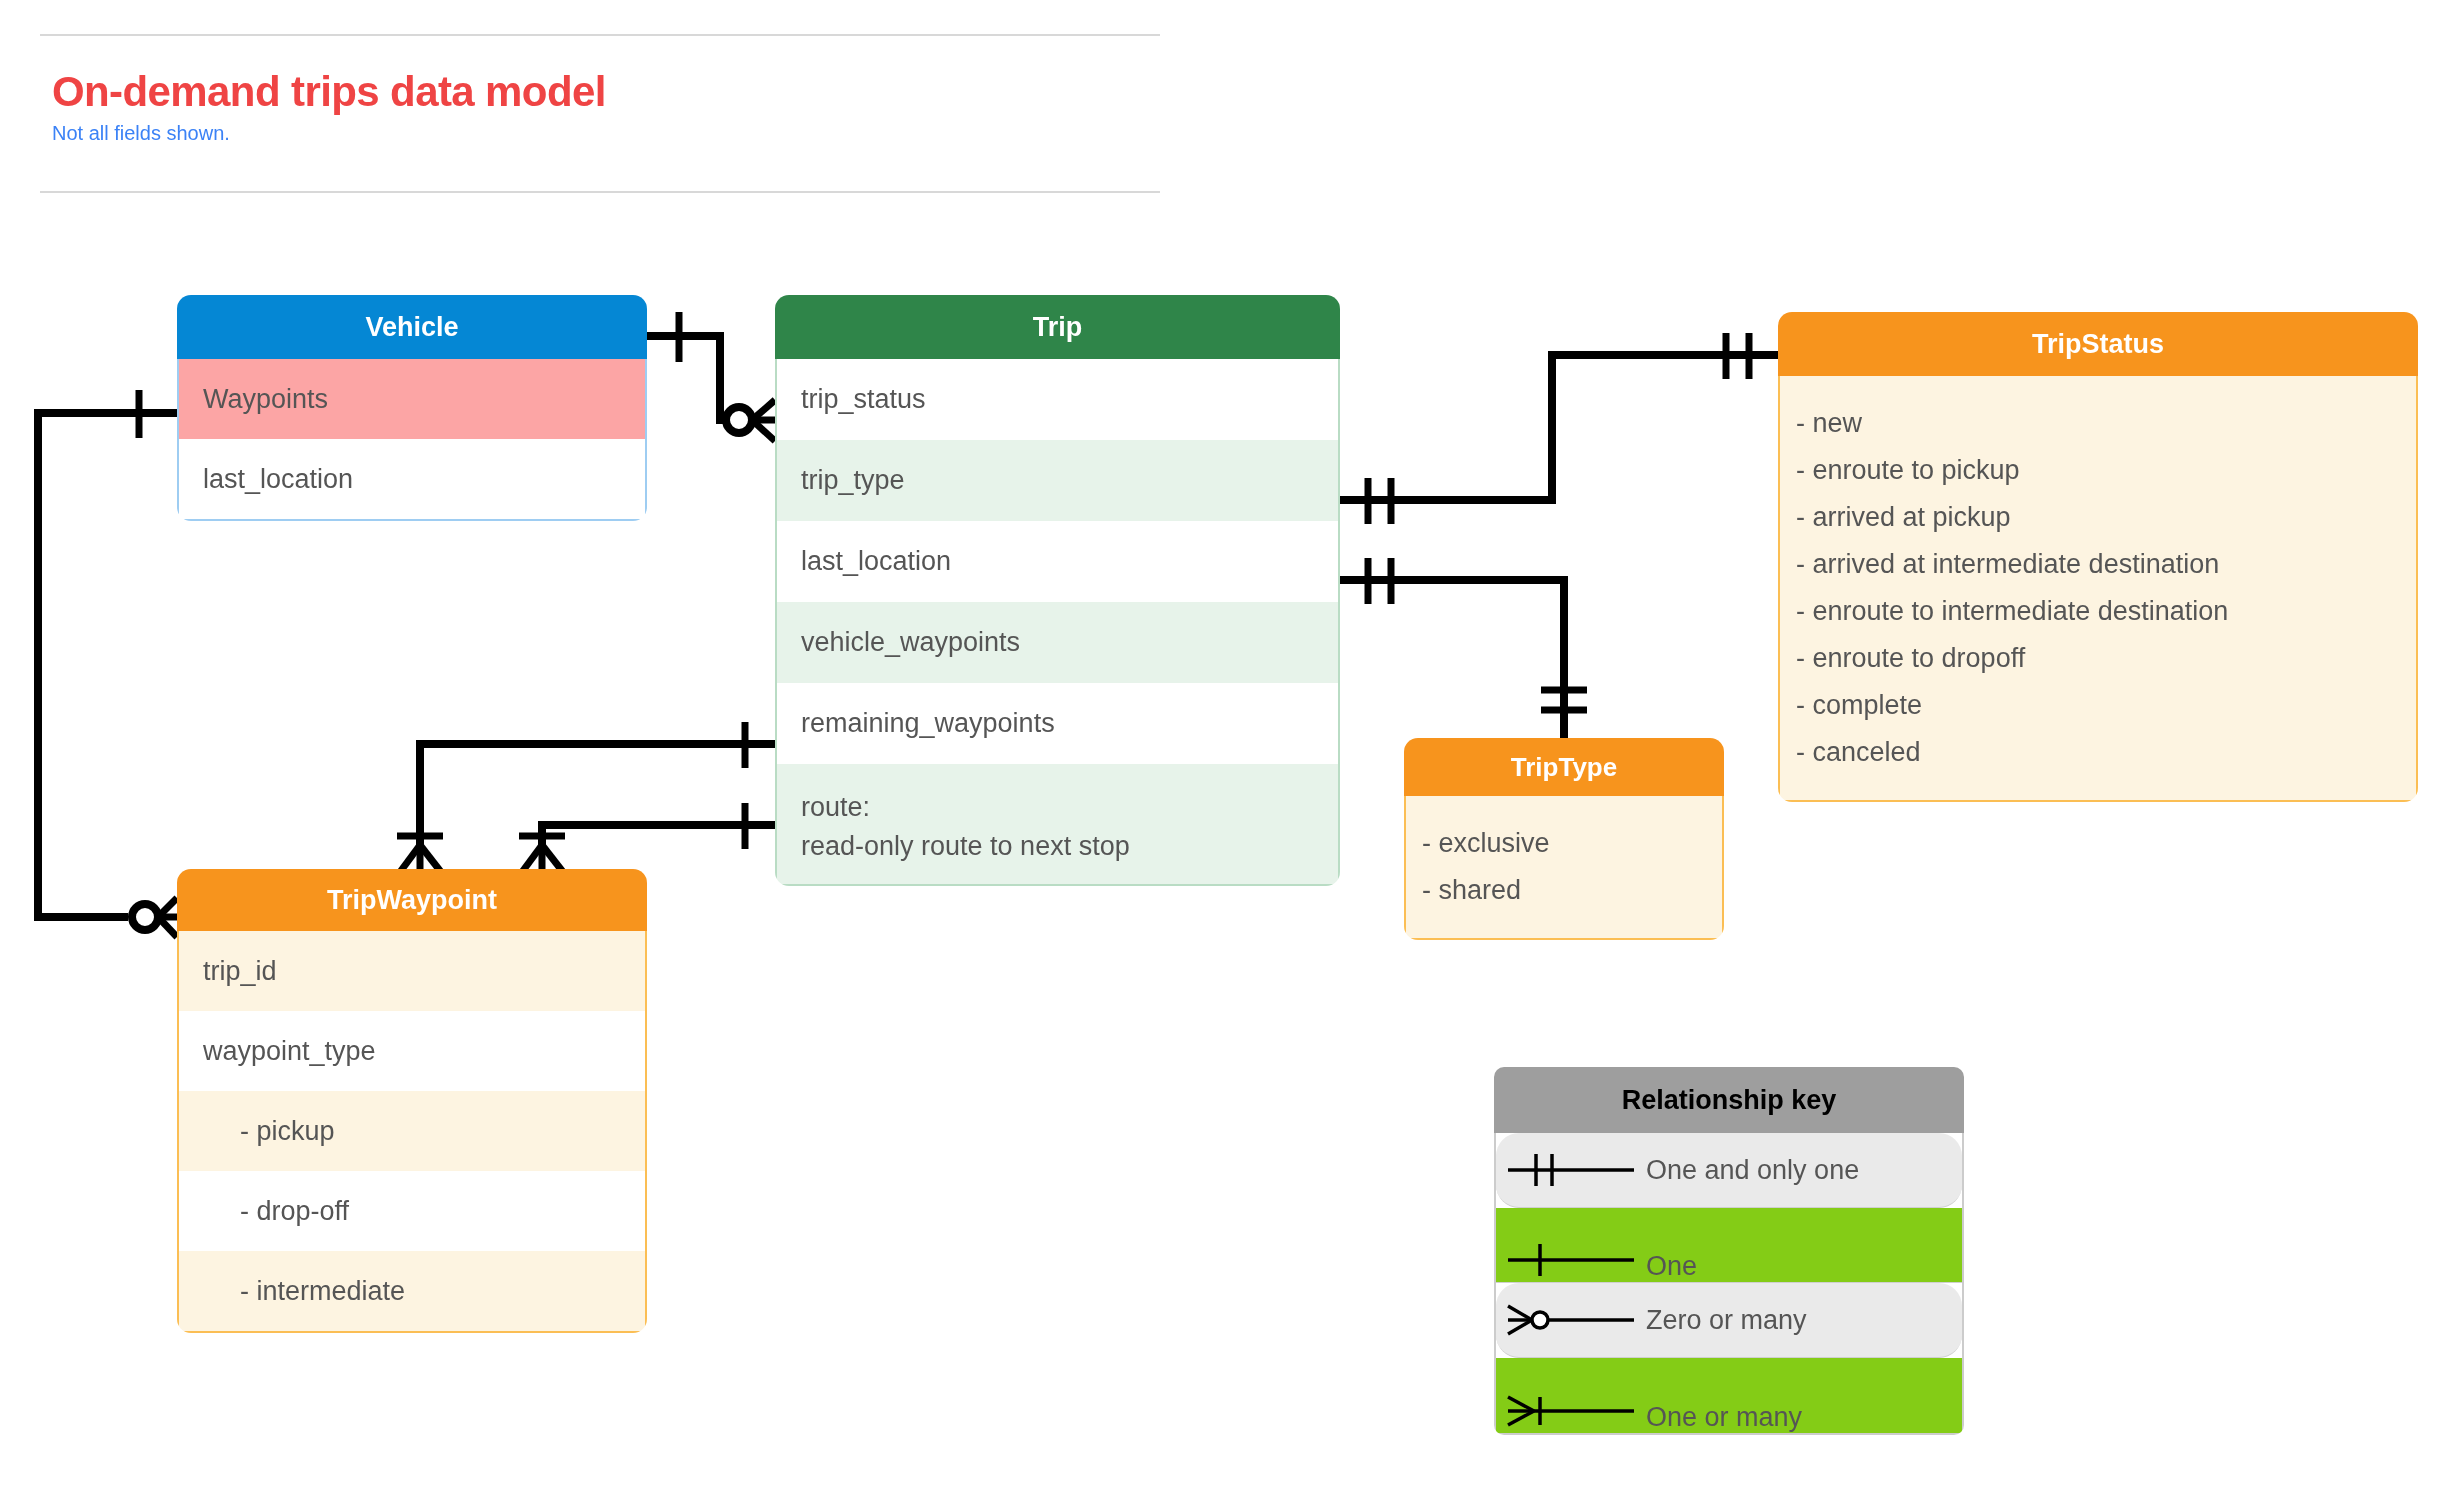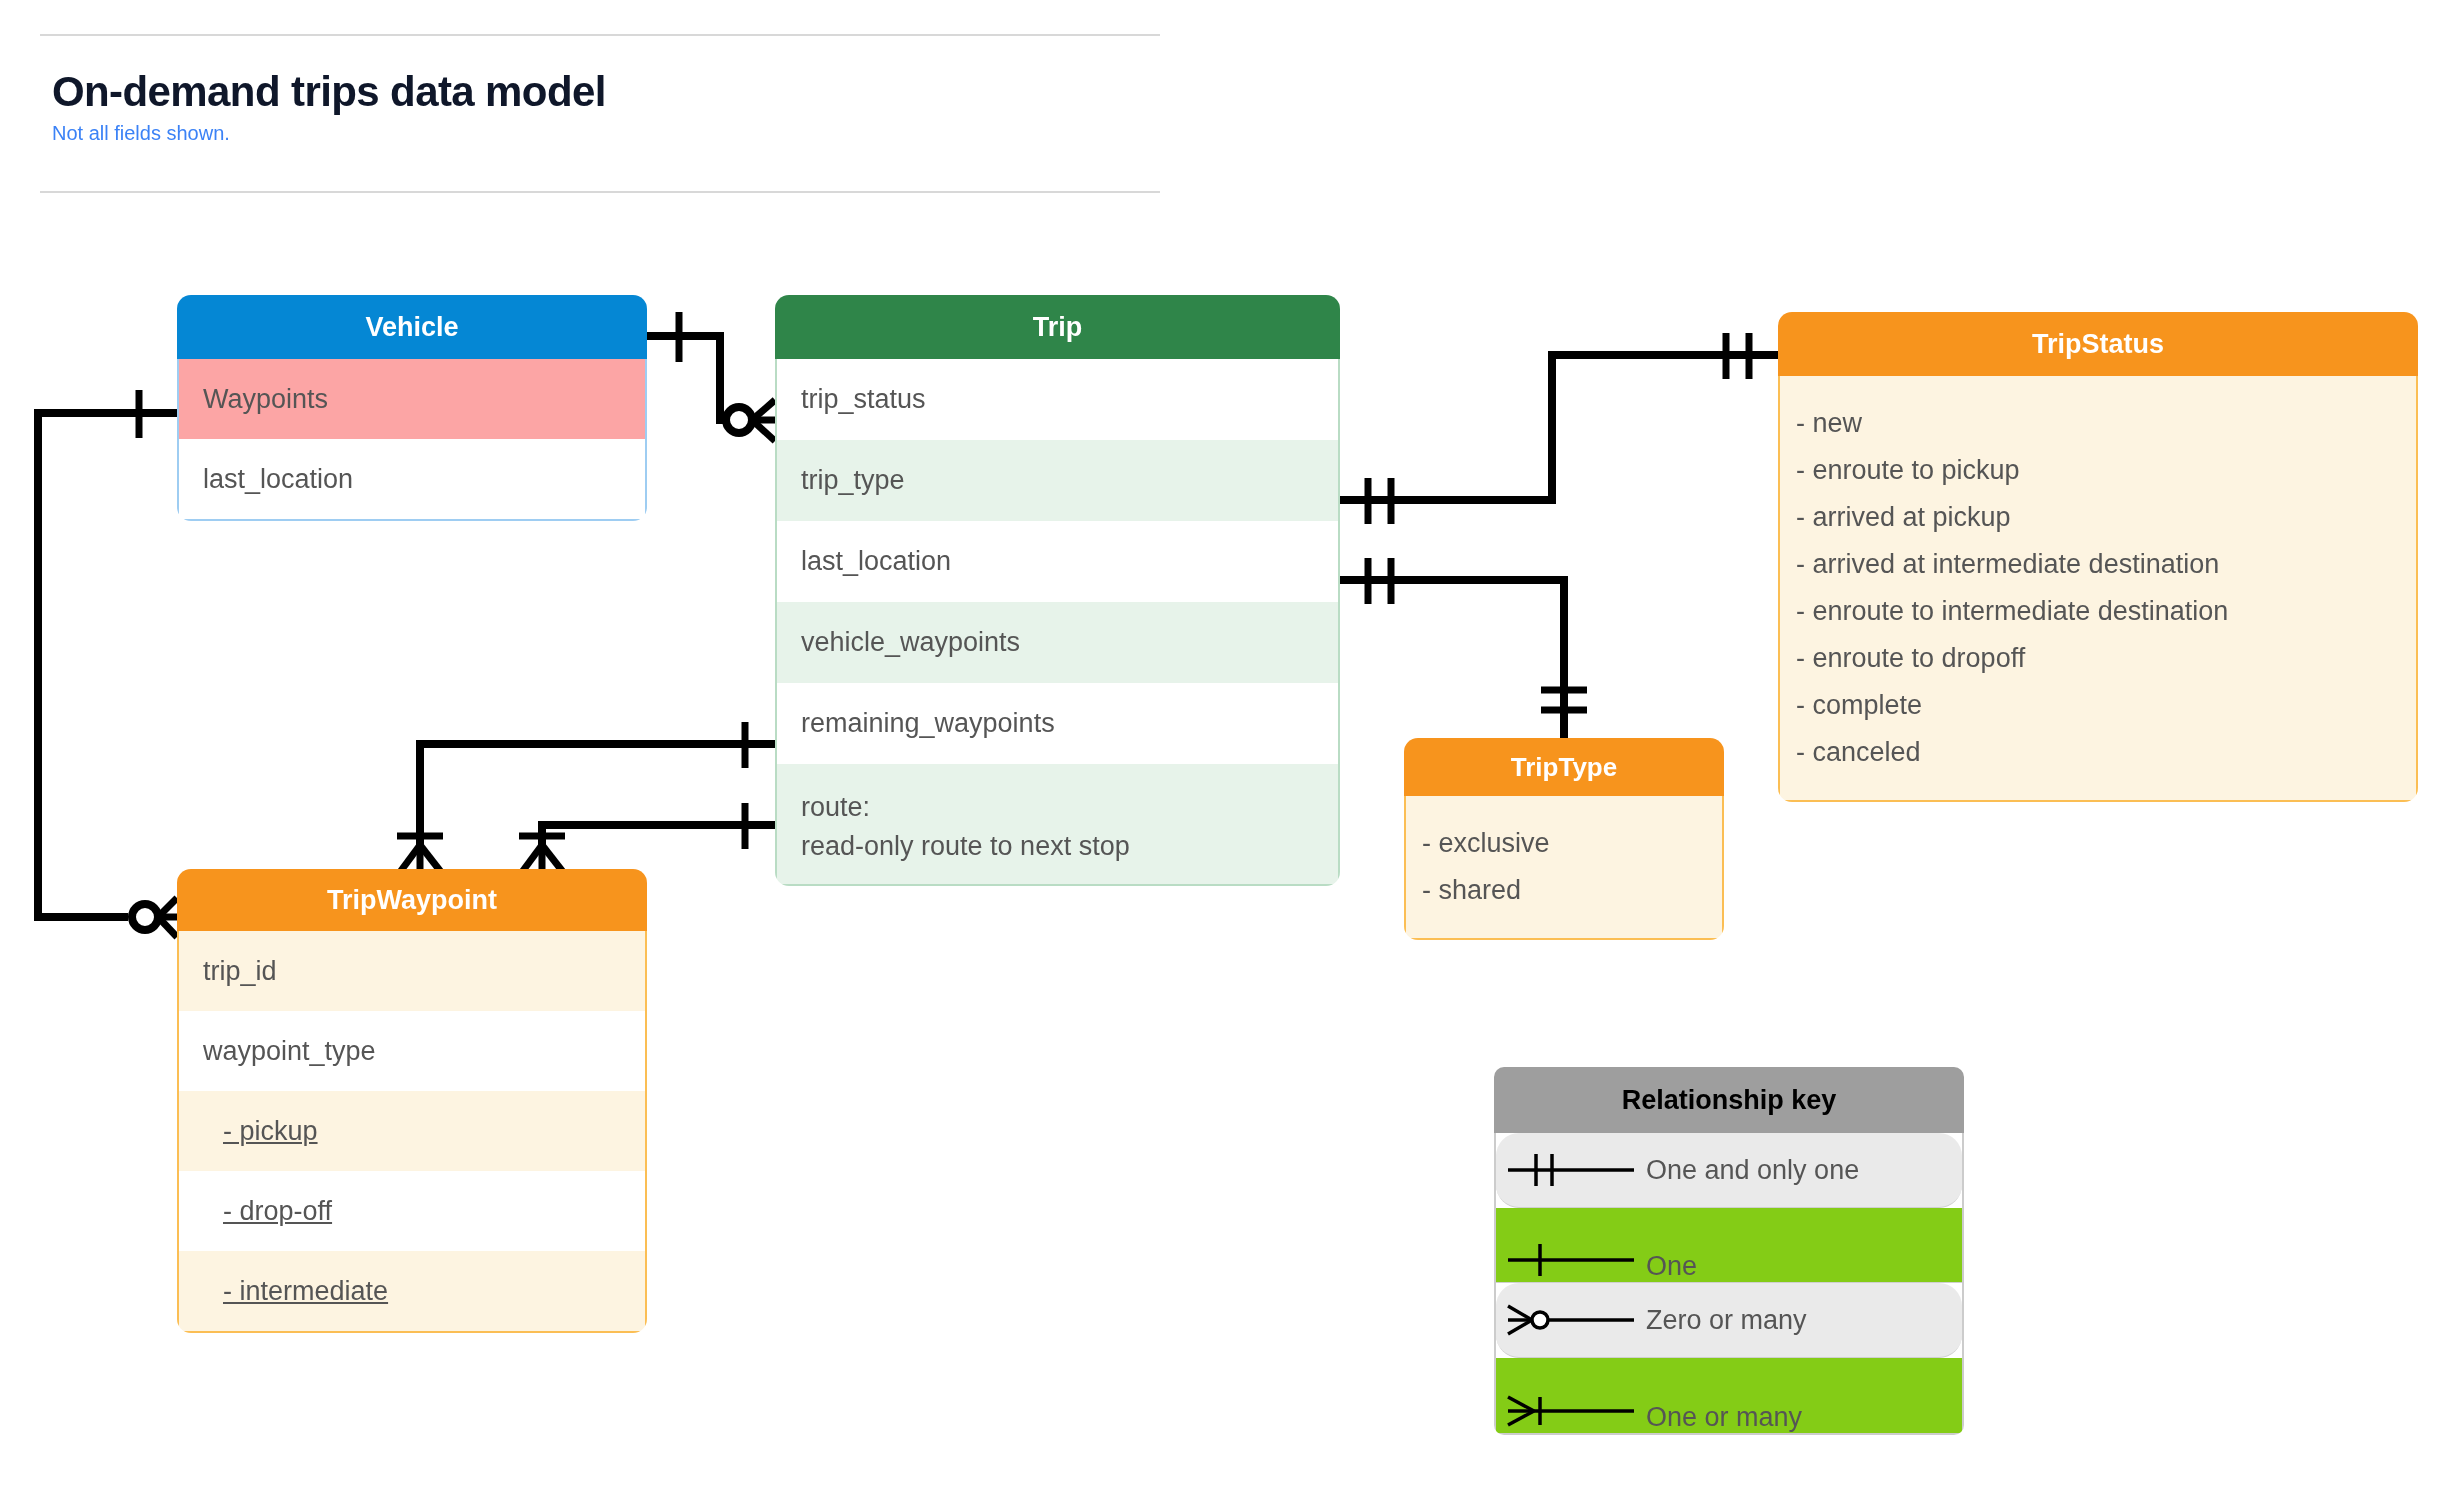--- a/index.html
+++ b/index.html
@@ -23,7 +23,7 @@
   #doc-title {
     font-size: 42px;
     font-weight: bold;
-    color: #0f172a;
+    color: #ef4444;
     letter-spacing: -0.6px;
     margin: 32px 0 6px 12px;
   }

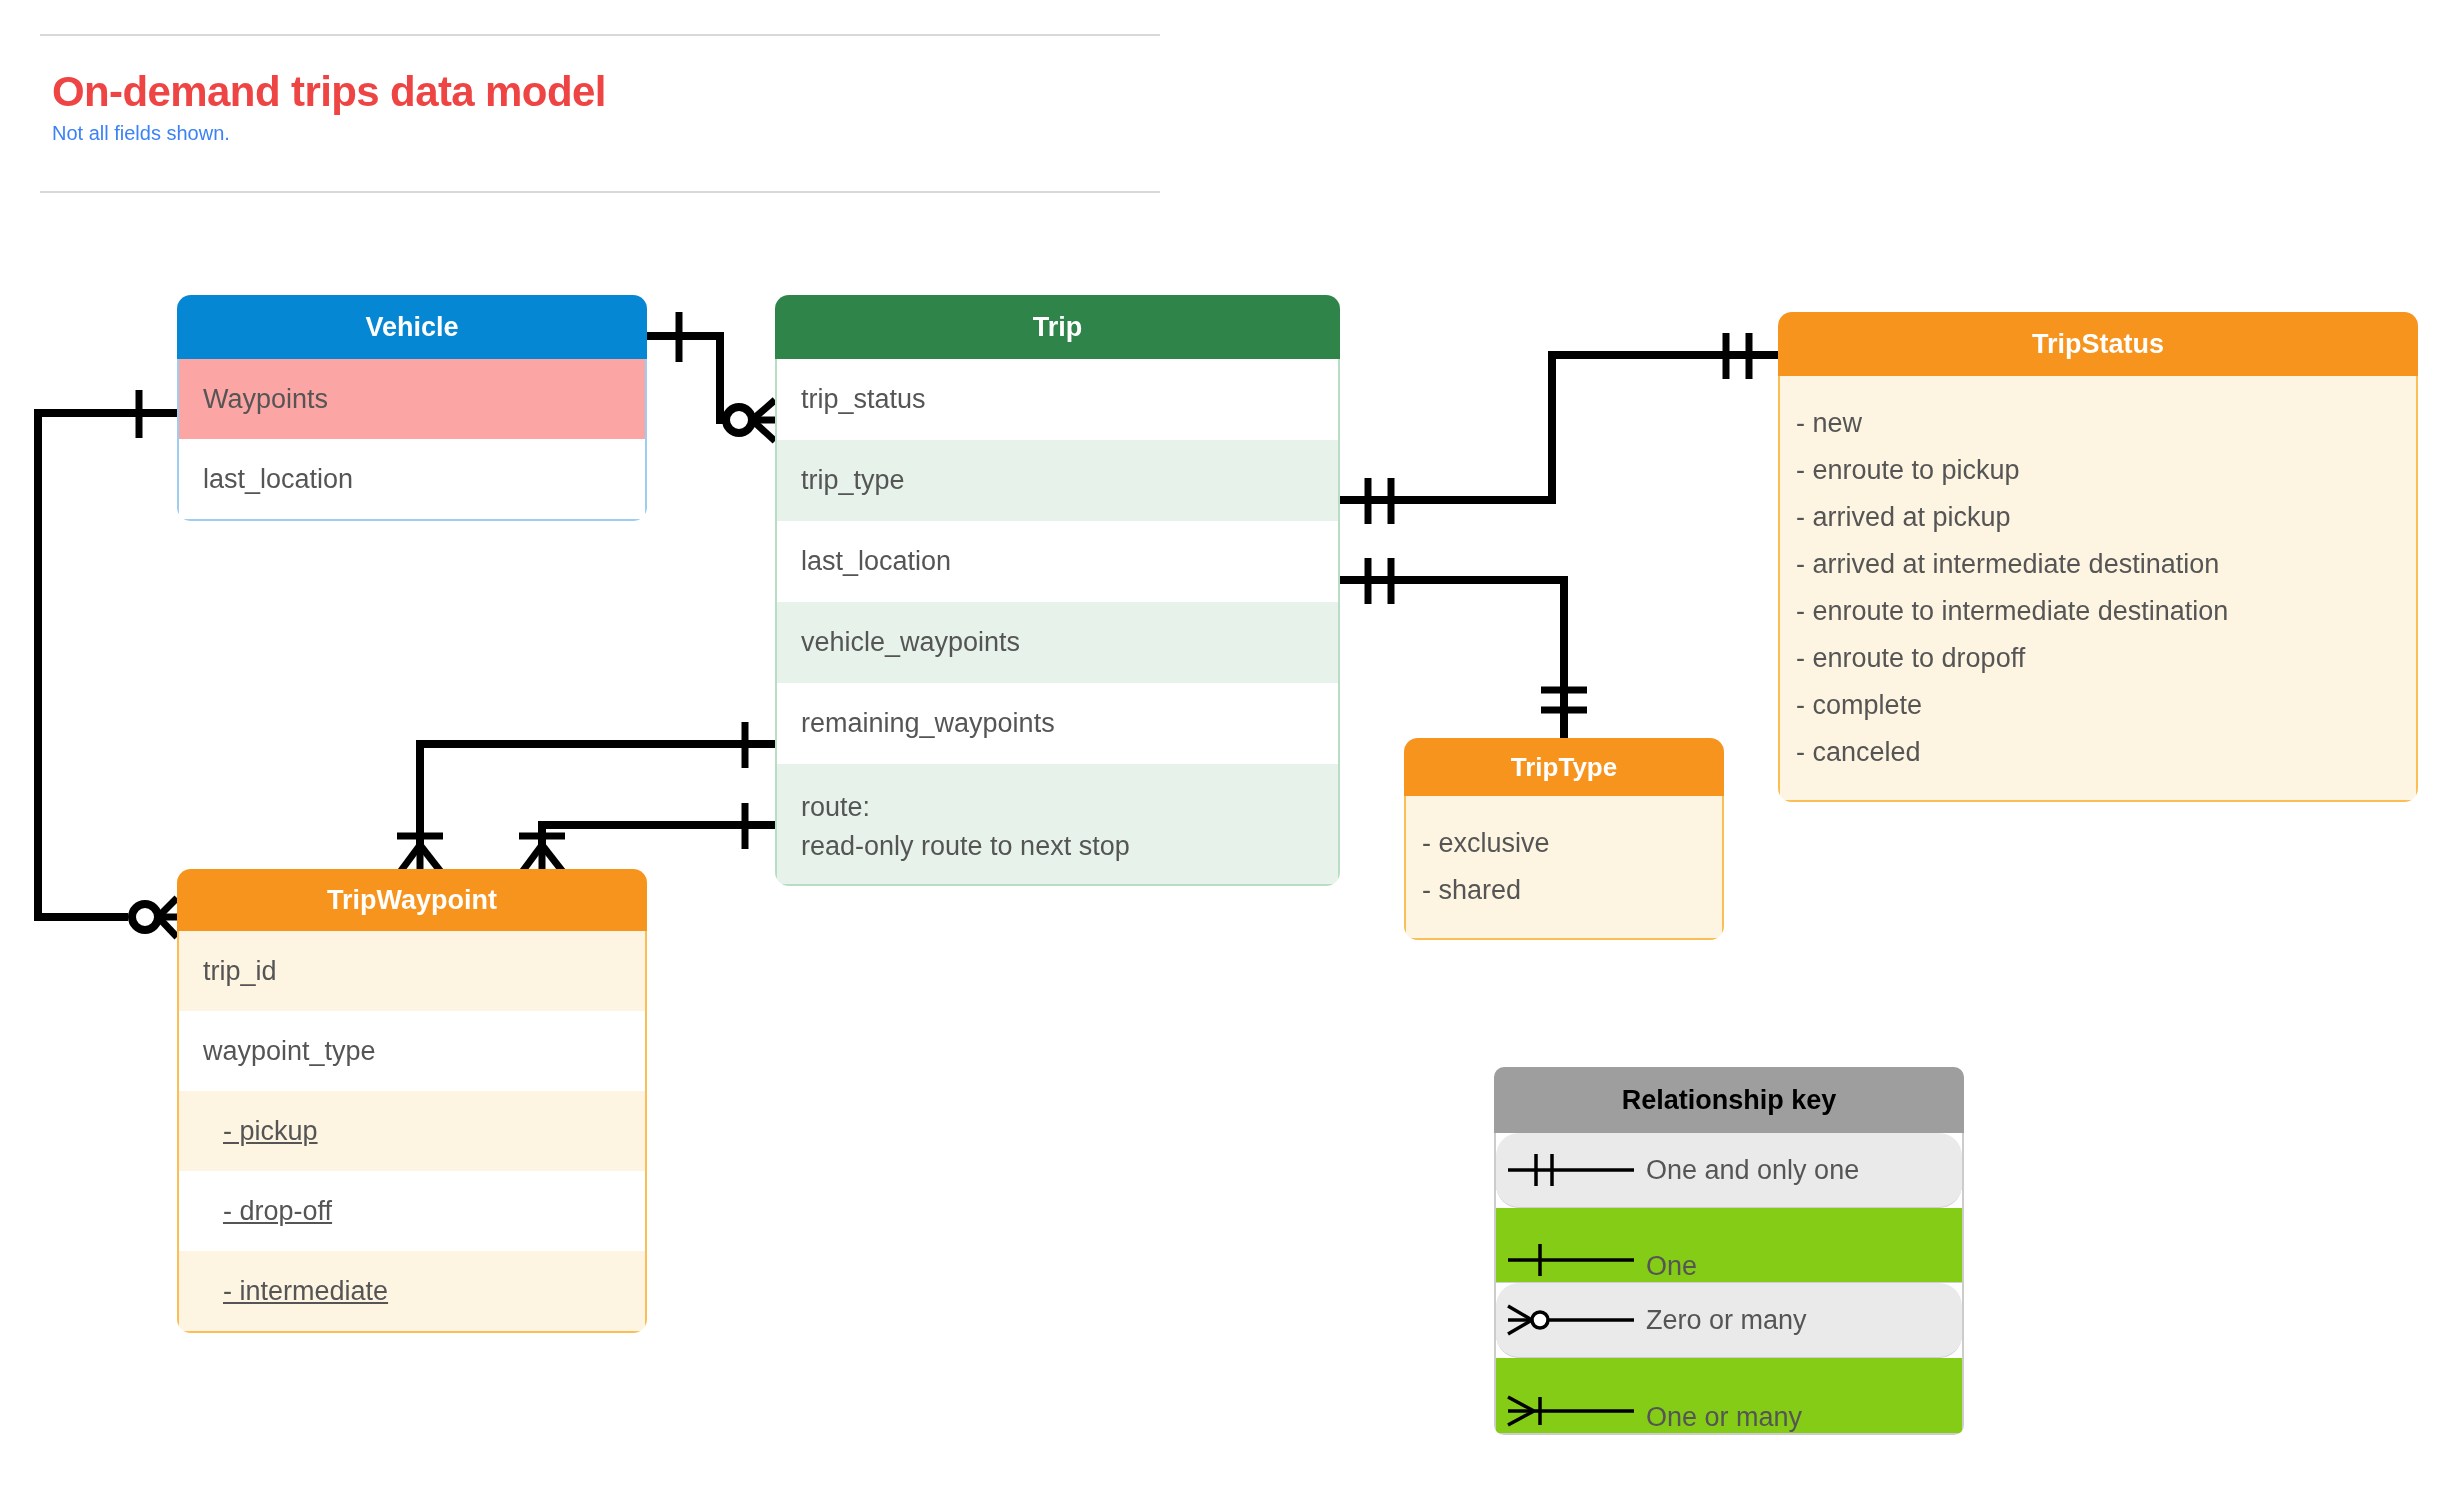--- a/index.html
+++ b/index.html
@@ -91,7 +91,7 @@
   .tw-body { border:2px solid #fbbe54; border-top:none; }
   .tw-row-a { background:#fdf4e1; height:80px; }
   .tw-row-b { background:#ffffff; height:80px; }
-  .tw-indent { padding-left:44px;text-decoration:underline; }
+  .tw-indent { padding-left:61px; }
 
   
   #legend {

